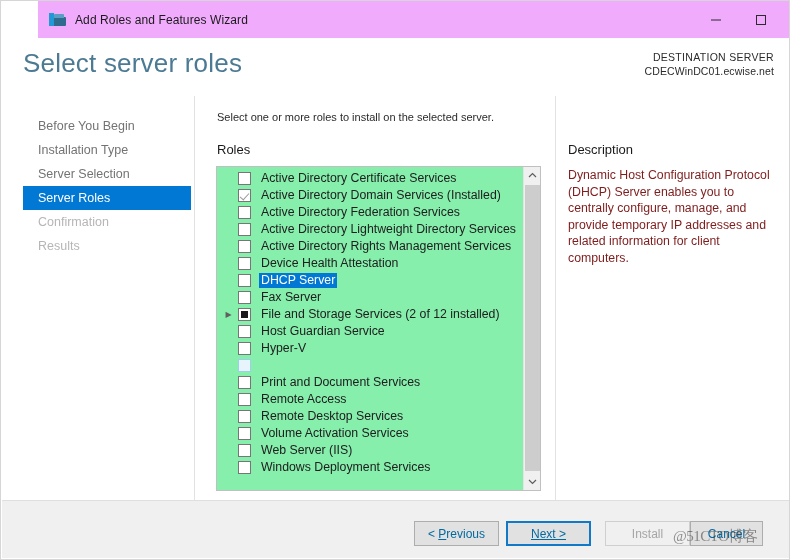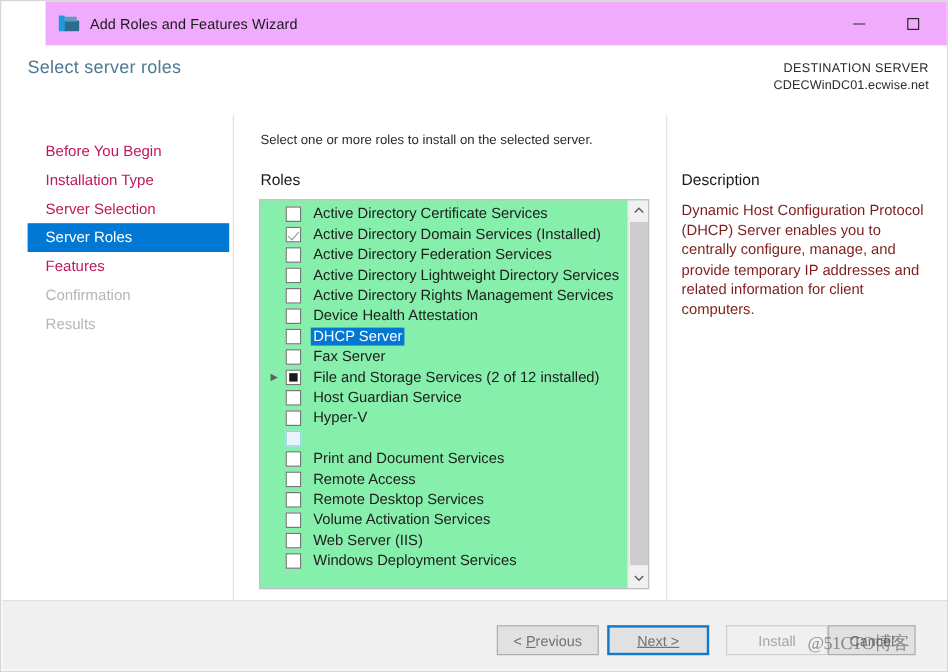--- a/index.html
+++ b/index.html
@@ -72,7 +72,7 @@
   }
   .page-title {
     position: absolute; left: 21px; top: 10px;
-    font-size: 15px;
+    font-size: 26px;
     color: #4c7a93;
     font-weight: normal;
     letter-spacing: 0.2px;

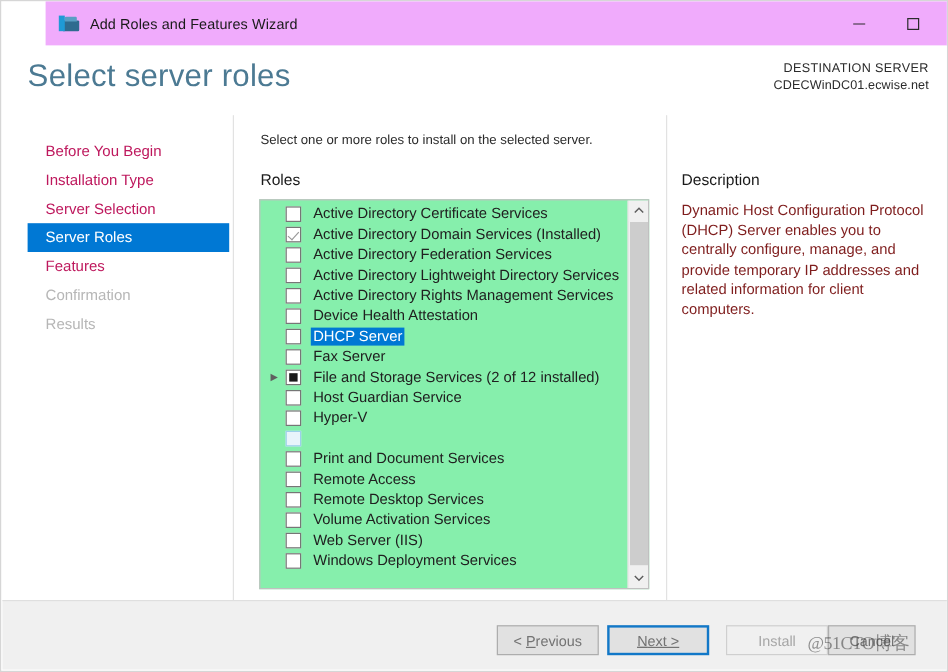--- a/index.html
+++ b/index.html
@@ -104,7 +104,7 @@
     display: flex; align-items: center;
     padding-left: 36px;
     font-size: 12.5px;
-    color: #be185d;
+    color: #737373;
   }
   .nav-item.first { margin-top: 18px; }
   .nav-item.selected {

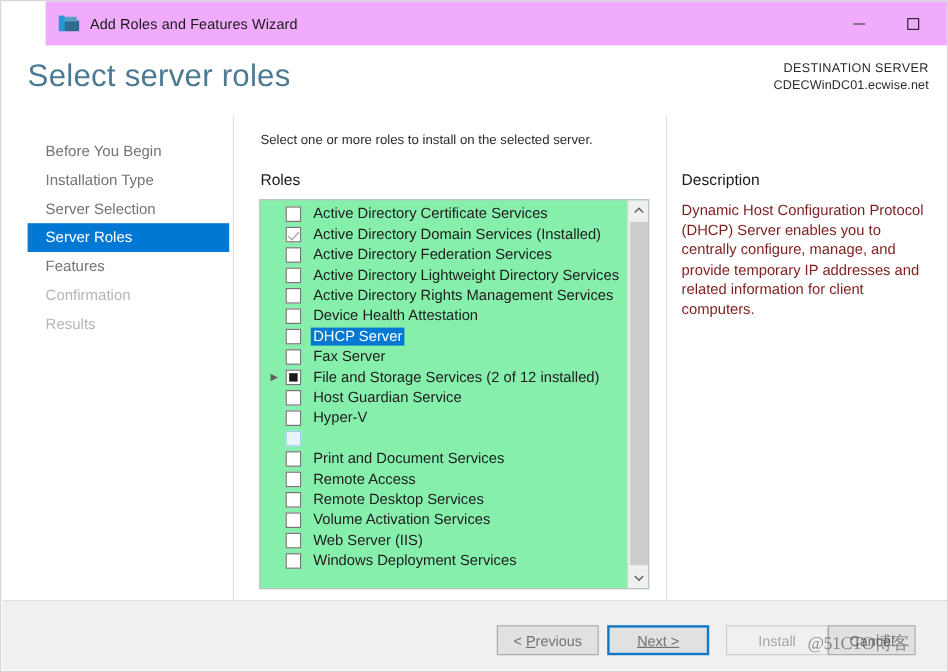--- a/index.html
+++ b/index.html
@@ -325,9 +325,6 @@
       </div>
       <div class="nav-item selected">
         <span>Server Roles</span>
-      </div>
-      <div class="nav-item">
-        <span>Features</span>
       </div>
       <div class="nav-item disabled">
         <span>Confirmation</span>

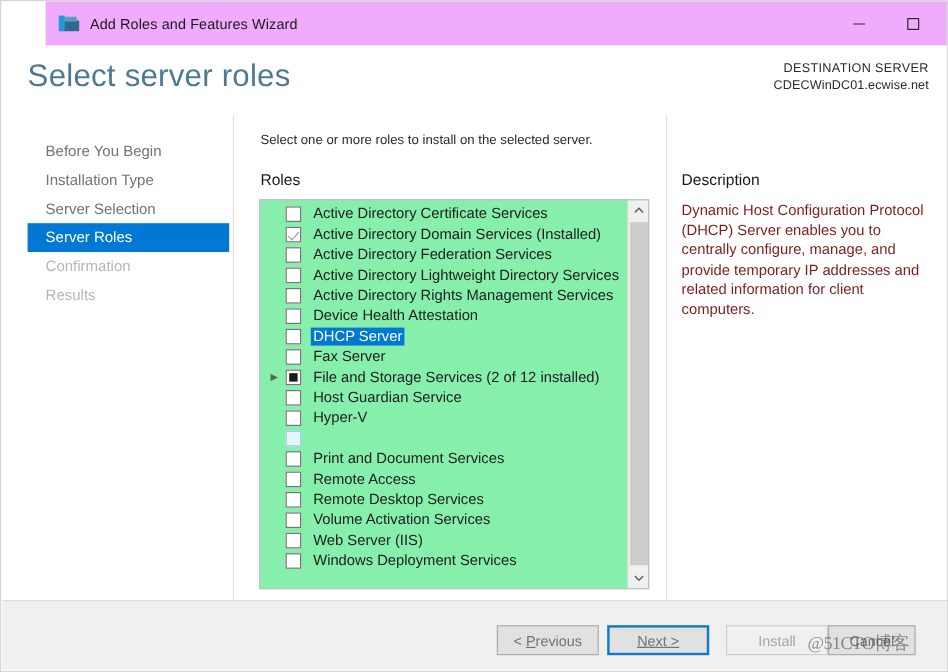--- a/index.html
+++ b/index.html
@@ -244,7 +244,7 @@
     background: #e1e1e1;
     border: 1px solid #adadad;
     font-size: 12px;
-    color: #737373;
+    color: #0369a1;
     display: flex; align-items: center; justify-content: center;
     font-family: "Liberation Sans", sans-serif;
   }

